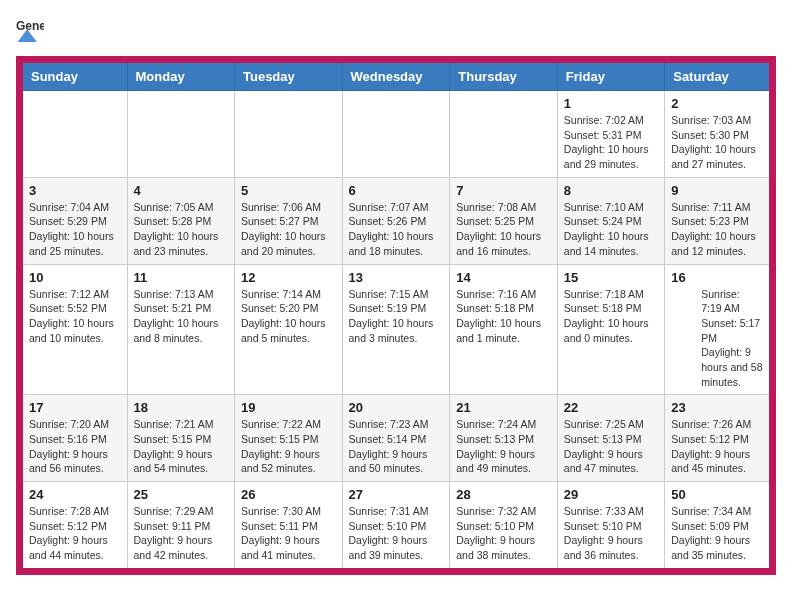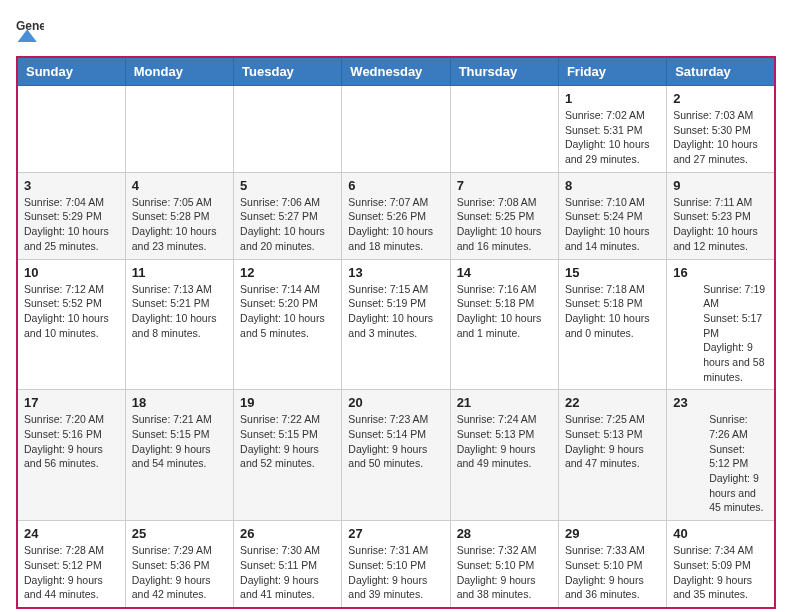--- a/index.html
+++ b/index.html
@@ -51,7 +51,7 @@
     .calendar {
       width: 100%;
       border-collapse: collapse;
-      border: 2px solid #be185d;
+      border: 7px solid #be185d;
     }
     .calendar th {
       background-color: #3a7bbf;

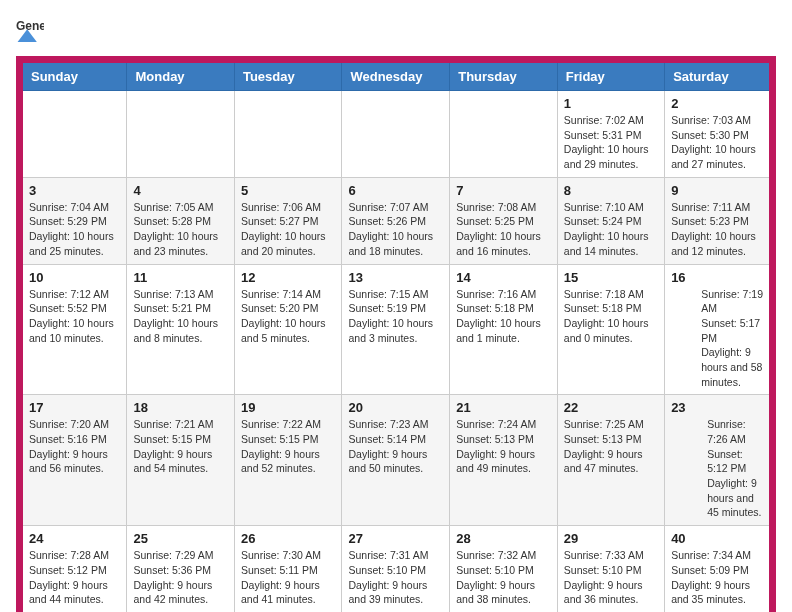--- a/index.html
+++ b/index.html
@@ -274,7 +274,7 @@
         </td>
         <td>
           <div class="day-number">23</div>
-          <div class="day-info" style="white-space: pre-line; margin-left: 36px;">Sunrise: 7:26 AM
+          <div class="day-info" style="white-space: pre-line;">Sunrise: 7:26 AM
 Sunset: 5:12 PM
 Daylight: 9 hours and 45 minutes.</div>
         </td>

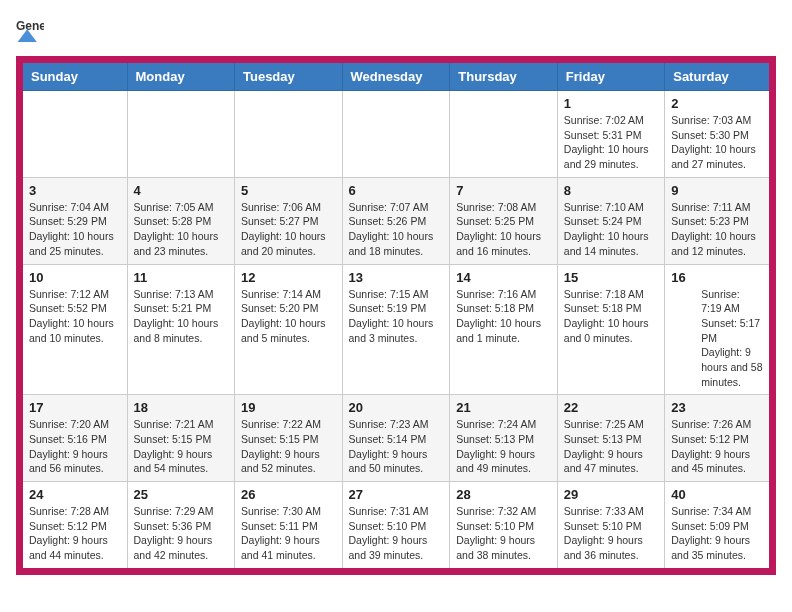--- a/index.html
+++ b/index.html
@@ -317,7 +317,7 @@
 Daylight: 9 hours and 36 minutes.</div>
         </td>
         <td>
-          <div class="day-number">40</div>
+          <div class="day-number">50</div>
           <div class="day-info" style="white-space: pre-line;">Sunrise: 7:34 AM
 Sunset: 5:09 PM
 Daylight: 9 hours and 35 minutes.</div>

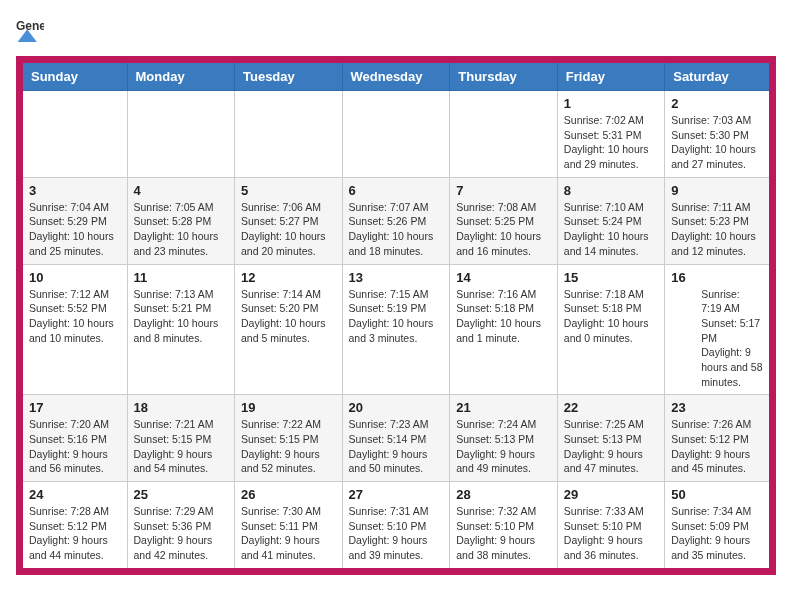--- a/index.html
+++ b/index.html
@@ -289,7 +289,7 @@
         <td>
           <div class="day-number">25</div>
           <div class="day-info" style="white-space: pre-line;">Sunrise: 7:29 AM
-Sunset: 5:36 PM
+Sunset: 9:11 PM
 Daylight: 9 hours and 42 minutes.</div>
         </td>
         <td>

